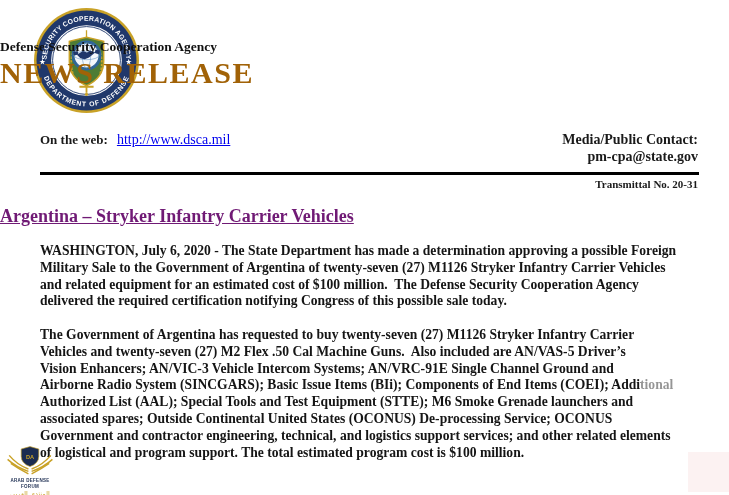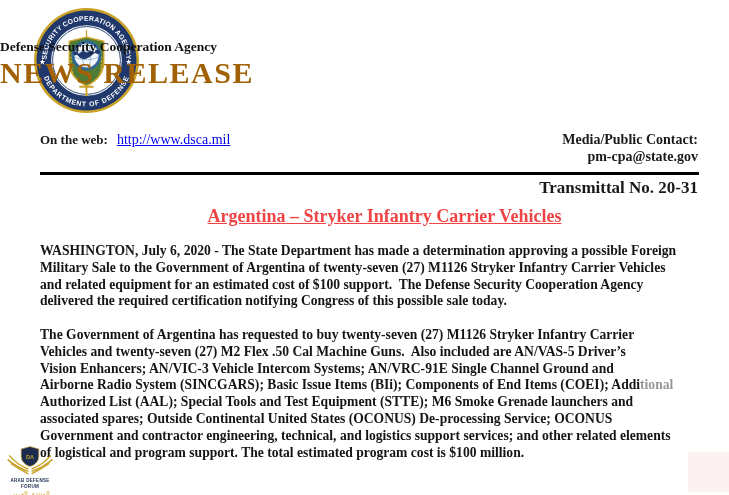--- a/index.html
+++ b/index.html
@@ -28,7 +28,7 @@
   .media-contact { position:absolute; right:31px; top:131px; text-align:right;
                    font-weight:700; font-size:14px; line-height:17px; }
   .rule { position:absolute; left:40px; right:30px; top:172px; height:3px; background:#000; }
-  .transmittal { position:absolute; right:31px; top:178px; font-weight:700; font-size:17px; }
+  .transmittal { position:absolute; right:31px; top:178px; font-weight:700; font-size:11px; }
 
   
   .article-title { position:absolute; left:0; right:0; top:206px; text-align:center;

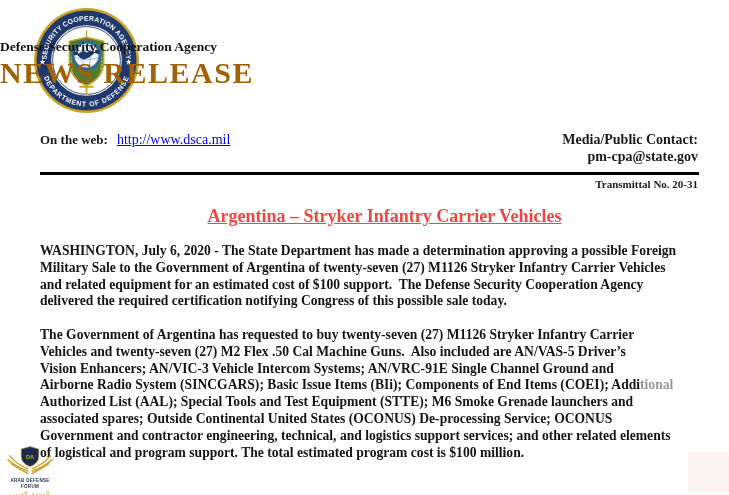--- a/index.html
+++ b/index.html
@@ -31,8 +31,8 @@
   .transmittal { position:absolute; right:31px; top:178px; font-weight:700; font-size:11px; }
 
   
-  .article-title { position:absolute; left:0; right:0; top:206px; text-align:center;
-                   font-size:18px; font-weight:700; text-decoration:underline; color:#ef4444;padding-left:40px; }
+  .article-title { position:absolute; left:0; right:0; top:206px; text-align:left;
+                   font-size:18px; font-weight:700; text-decoration:underline; color:#701a75; }
   .article-body { position:absolute; left:40px; top:243px; width:668px;
                   font-size:13.6px; line-height:16.8px; color:#151515;font-weight:bold; }
   .para + .para { margin-top:16.8px; }

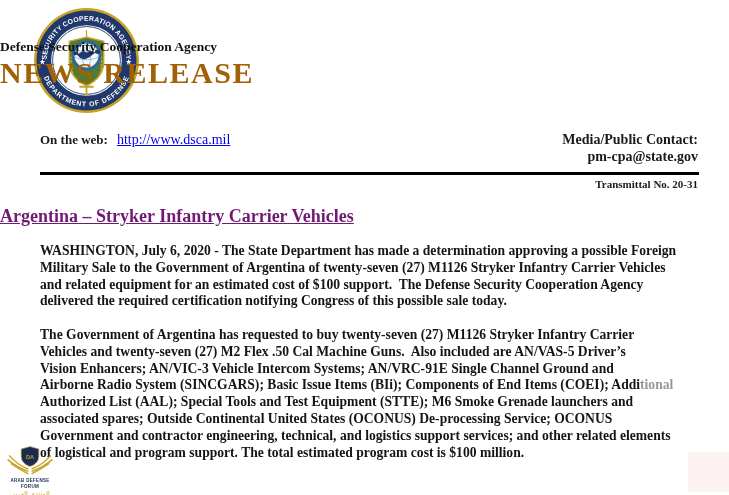--- a/index.html
+++ b/index.html
@@ -123,7 +123,7 @@
       <div class="para">
         <div class="line">WASHINGTON, July 6, 2020 - The State Department has made a determination approving a possible Foreign</div>
         <div class="line">Military Sale to the Government of Argentina of twenty-seven (27) M1126 Stryker Infantry Carrier Vehicles</div>
-        <div class="line">and related equipment for an estimated cost of $100 support.  The Defense Security Cooperation Agency</div>
+        <div class="line">and related equipment for an estimated cost of $100 million.  The Defense Security Cooperation Agency</div>
         <div class="line">delivered the required certification notifying Congress of this possible sale today.</div>
       </div>
       <div class="para">

